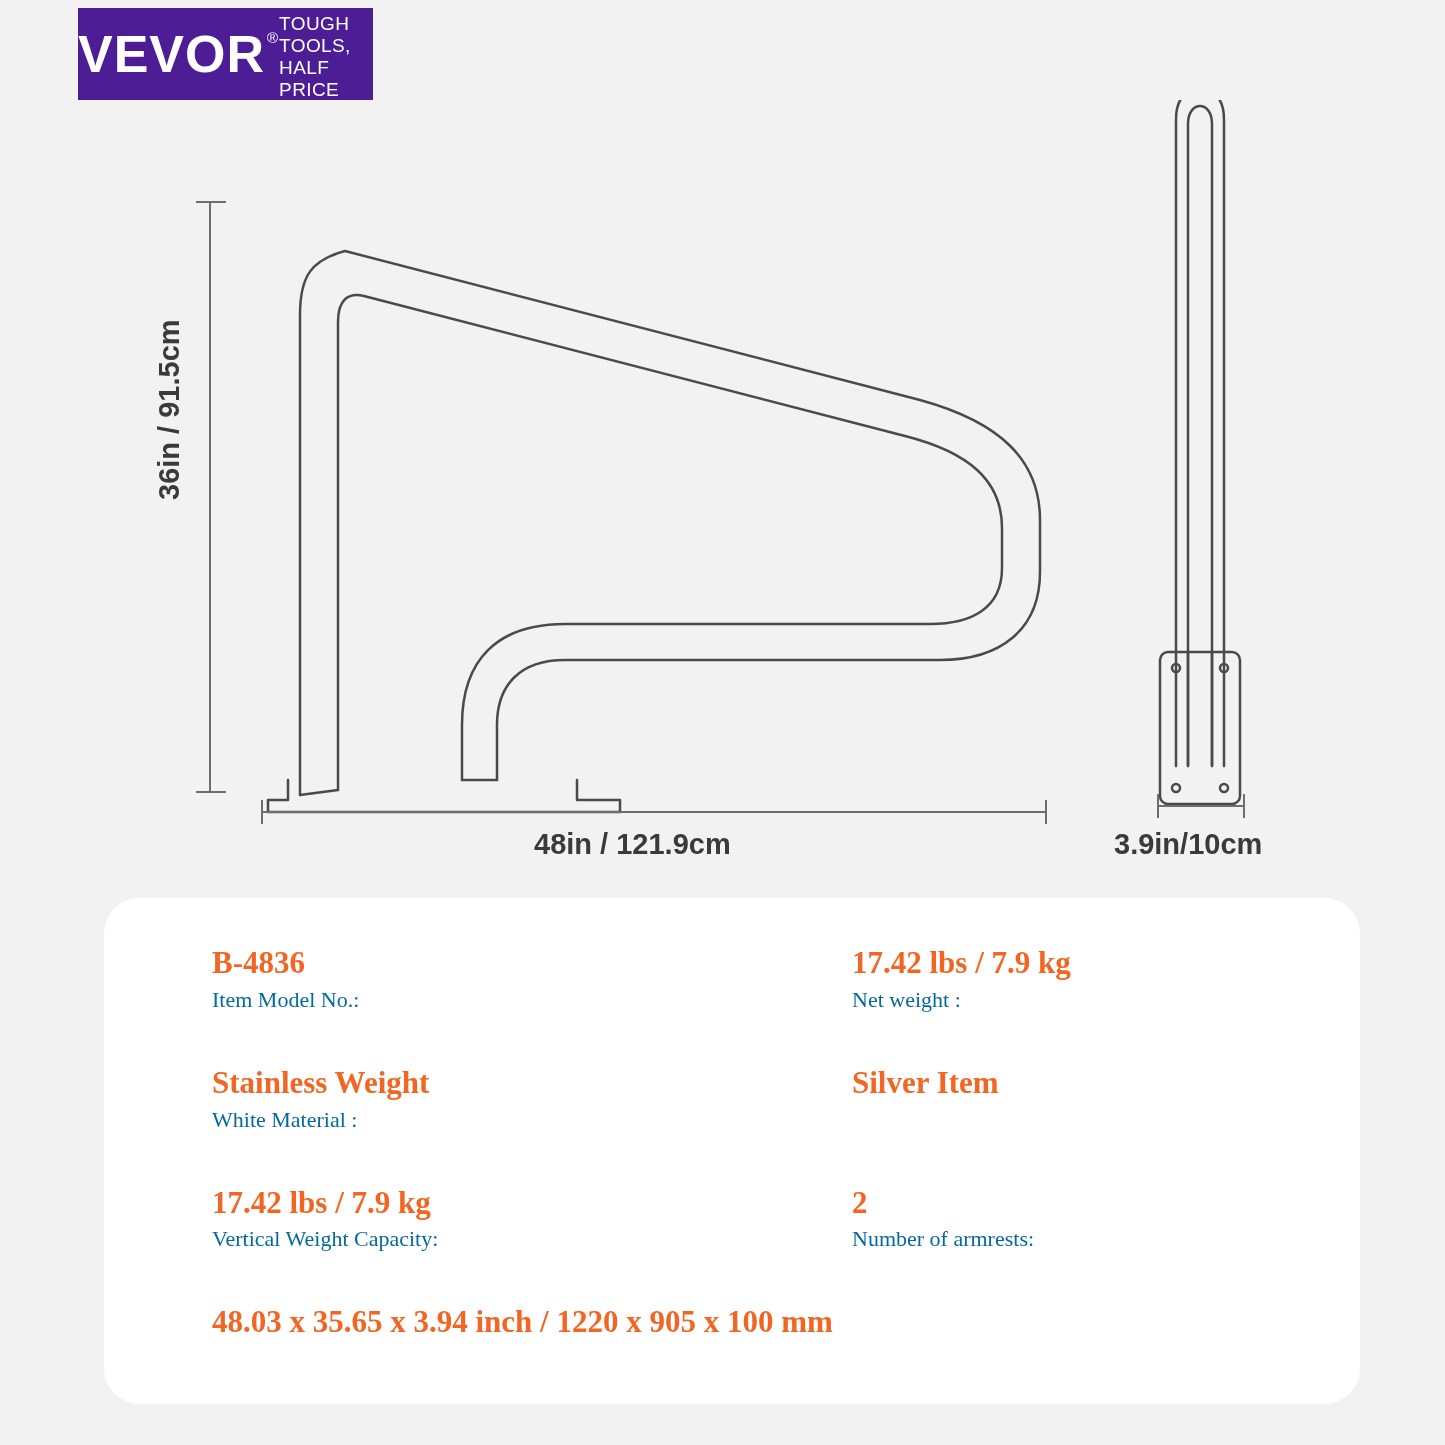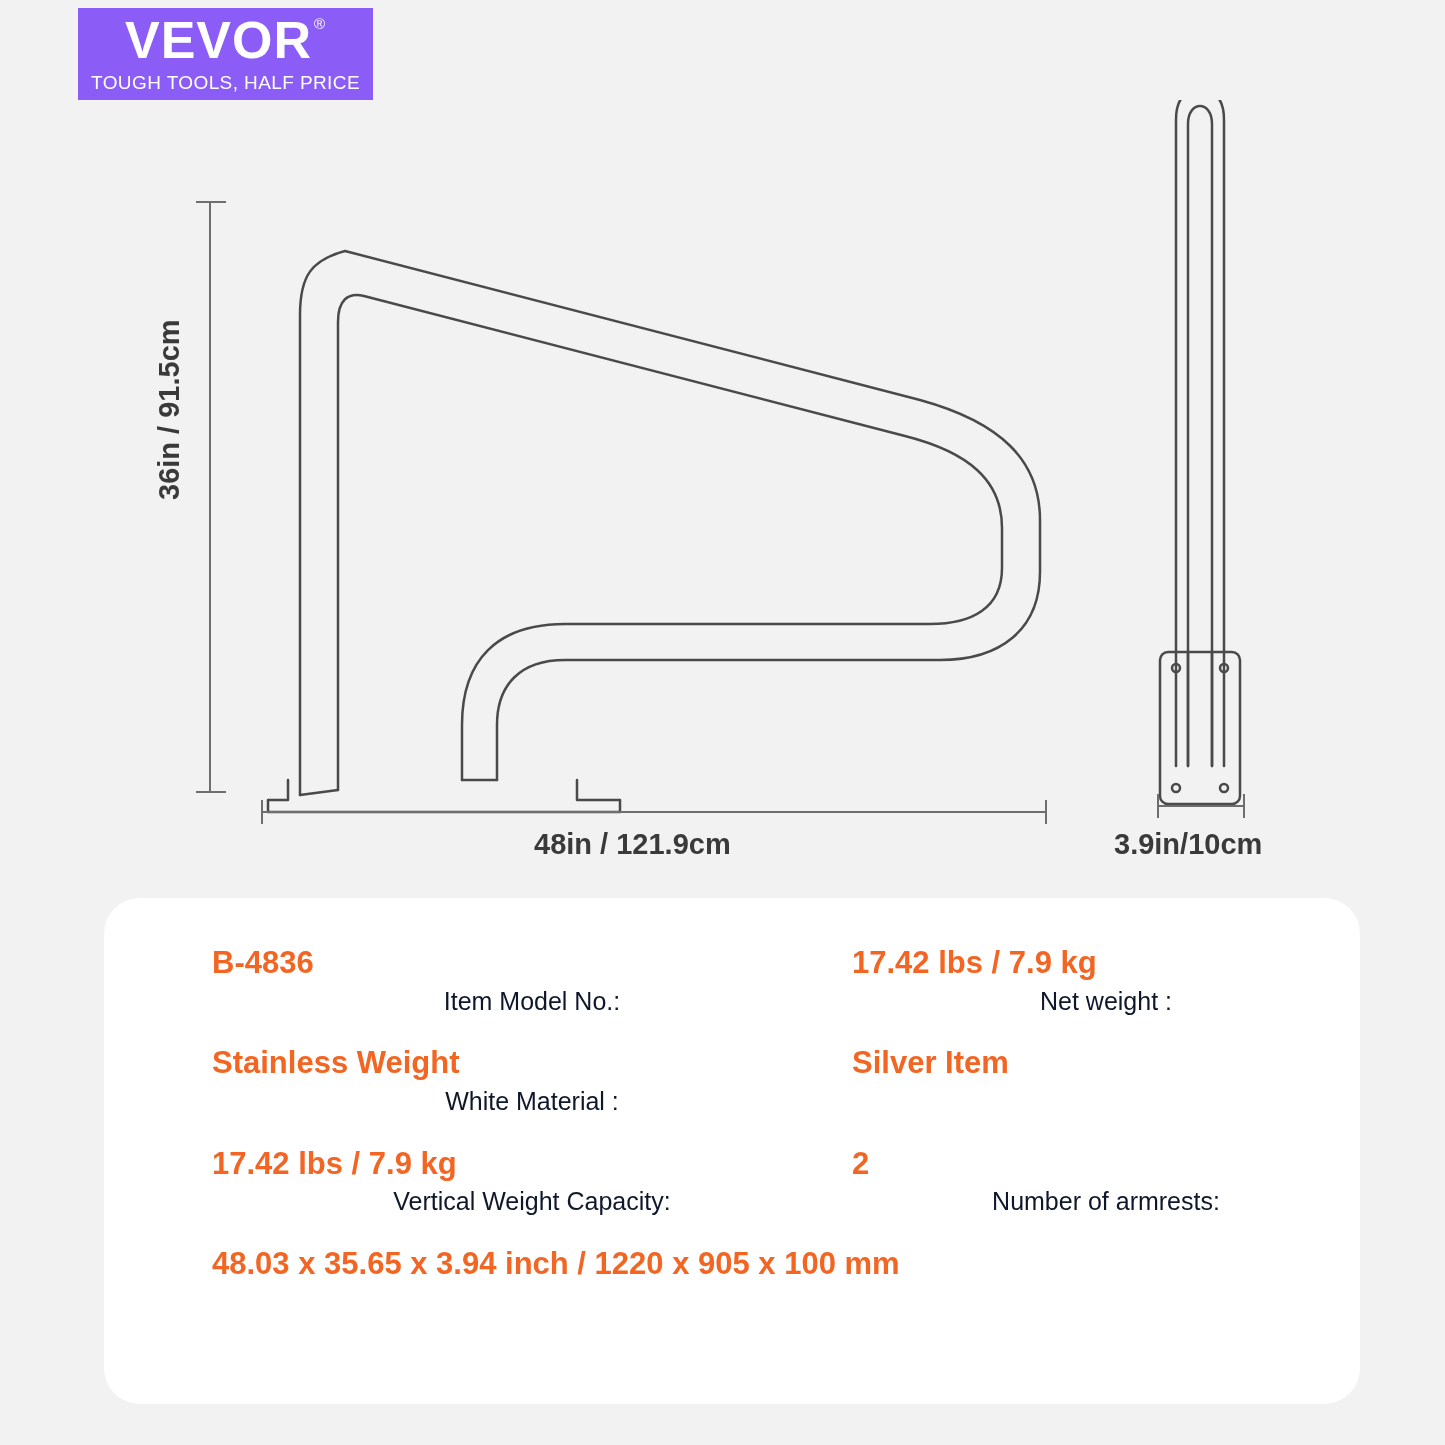--- a/index.html
+++ b/index.html
@@ -22,9 +22,8 @@
     top: 8px;
     width: 295px;
     height: 92px;
-    background: #8b5cf6;
+    background: #4c1d95;
     display: flex;
-    flex-direction: column;
     align-items: center;
     justify-content: center;
   }

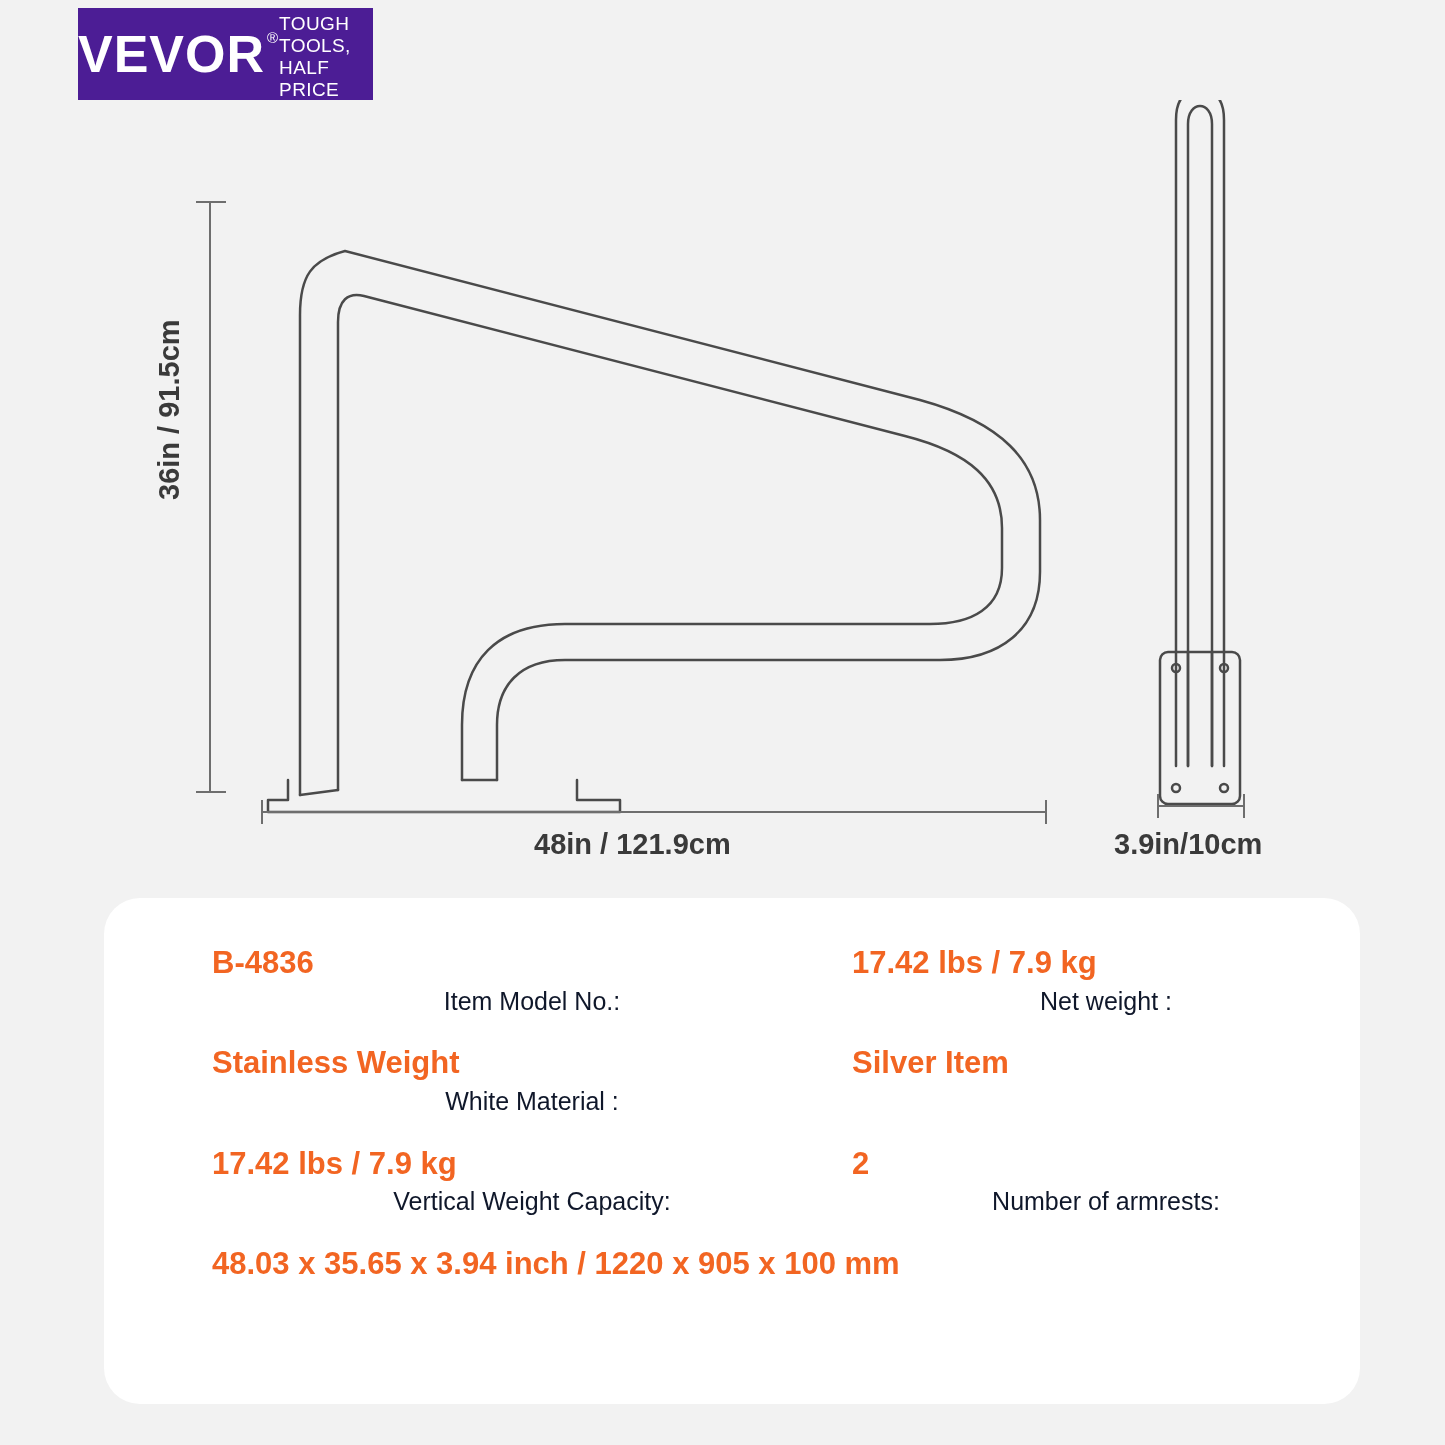--- a/index.html
+++ b/index.html
@@ -98,8 +98,9 @@
   .spec-grid {
     display: grid;
     grid-template-columns: 640px 1fr;
-    row-gap: 24px;
+    row-gap: 48px;
     padding-left: 108px;
+    font-family: Liberation Serif, serif;
   }
   .spec-item .value {
     color: #f26522;

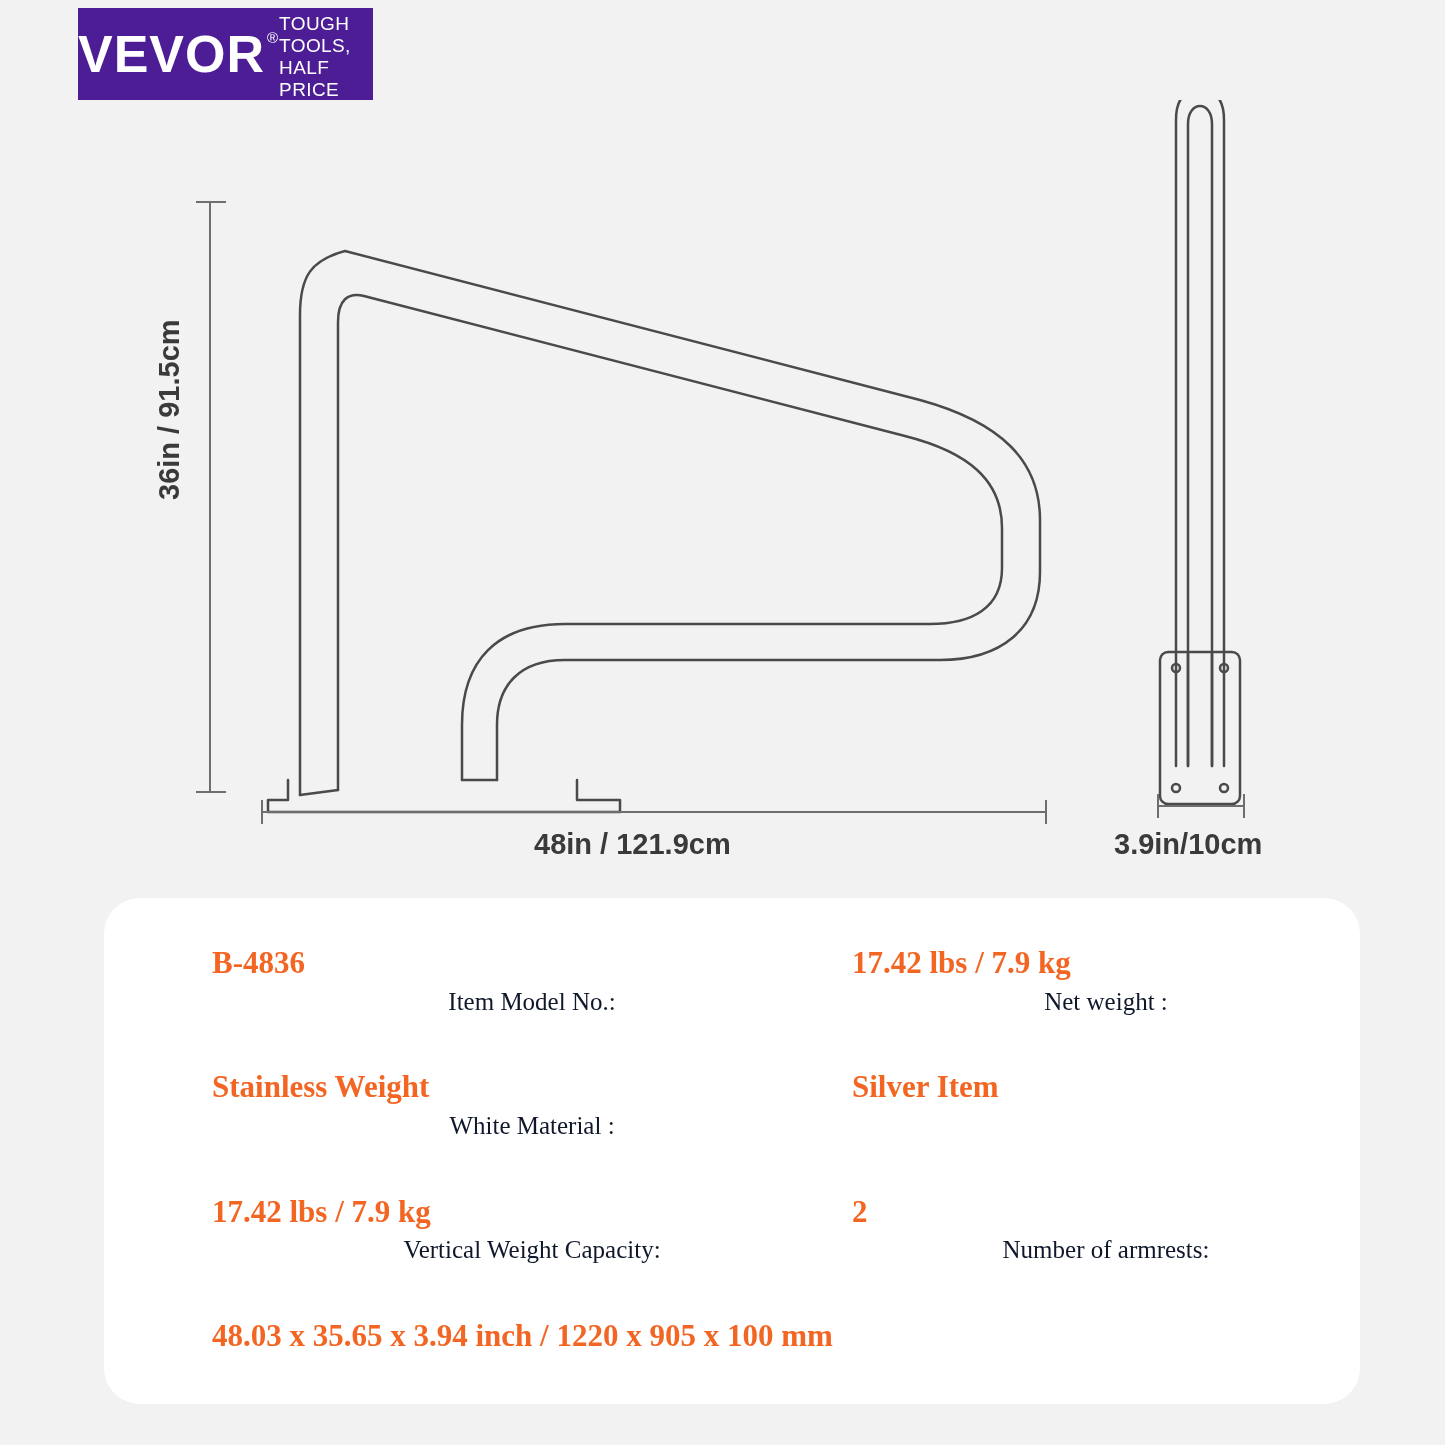--- a/index.html
+++ b/index.html
@@ -109,11 +109,10 @@
     line-height: 1.25;
   }
   .spec-item .label {
-    color: #0f172a;
-    font-size: 25px;
+    color: #0369a1;
+    font-size: 22px;
     line-height: 1.5;
     font-weight: normal;
-    text-align: center;
   }
   .spec-full {
     grid-column: 1 / span 2;

